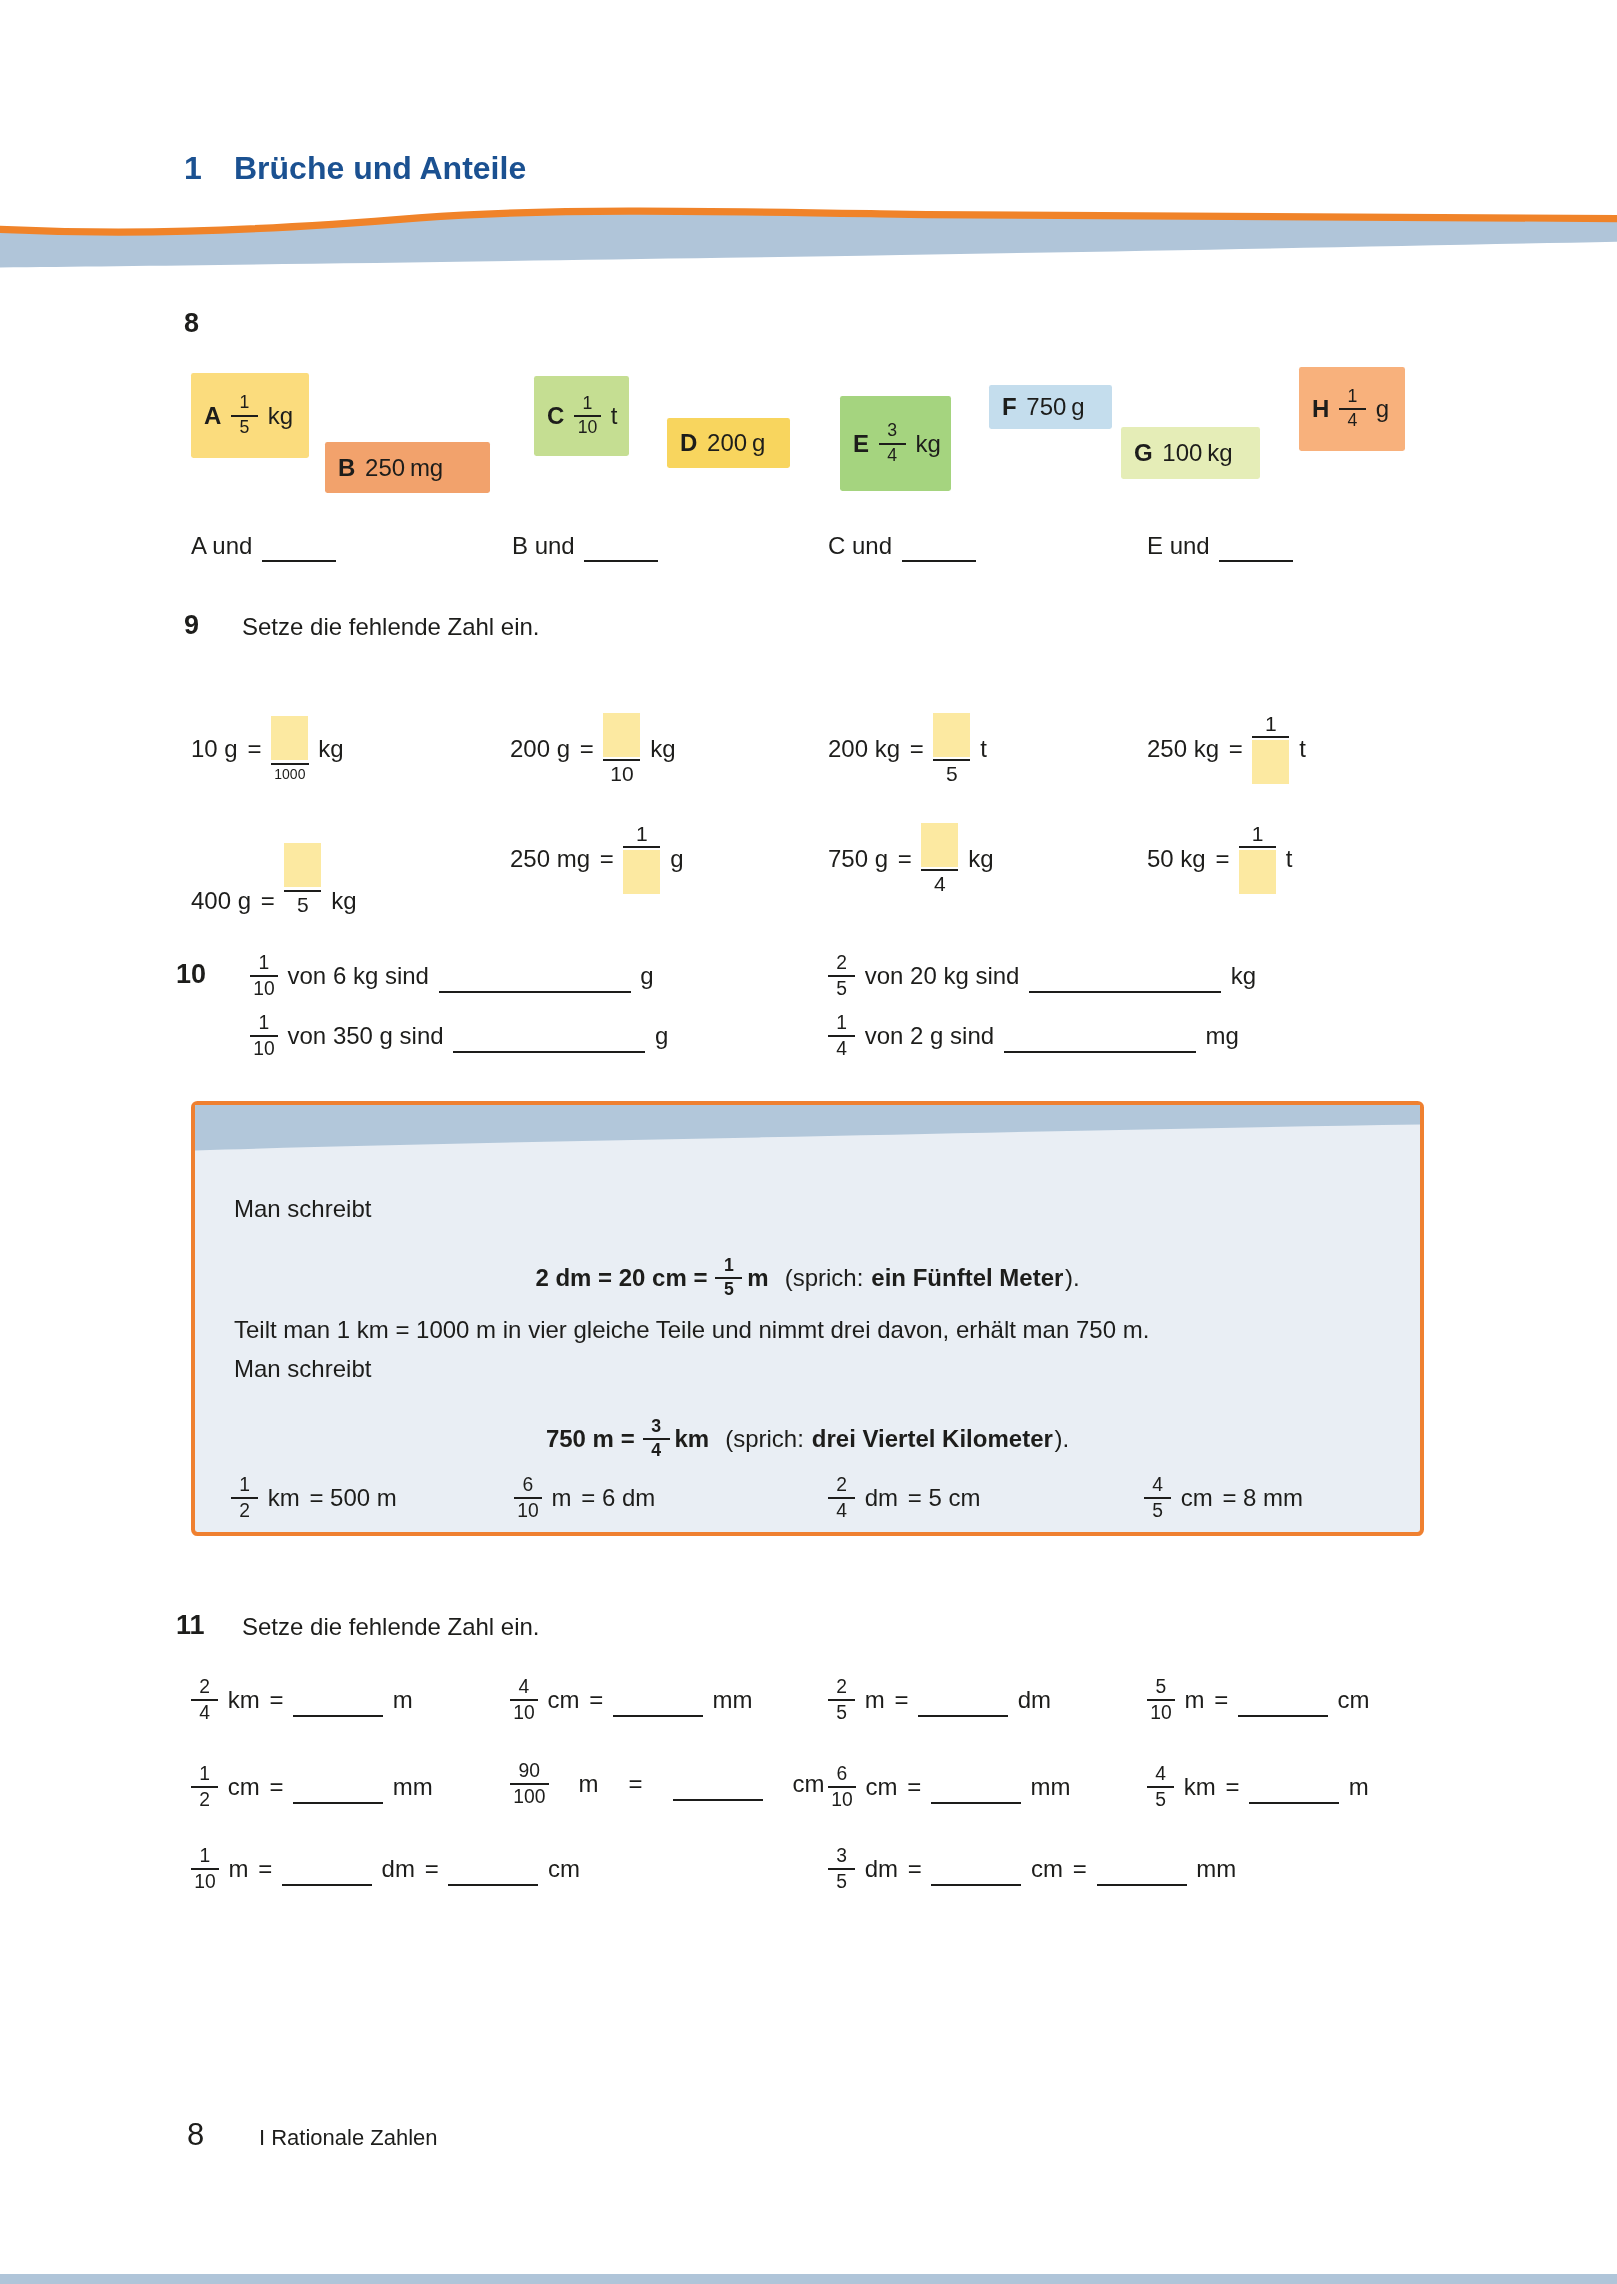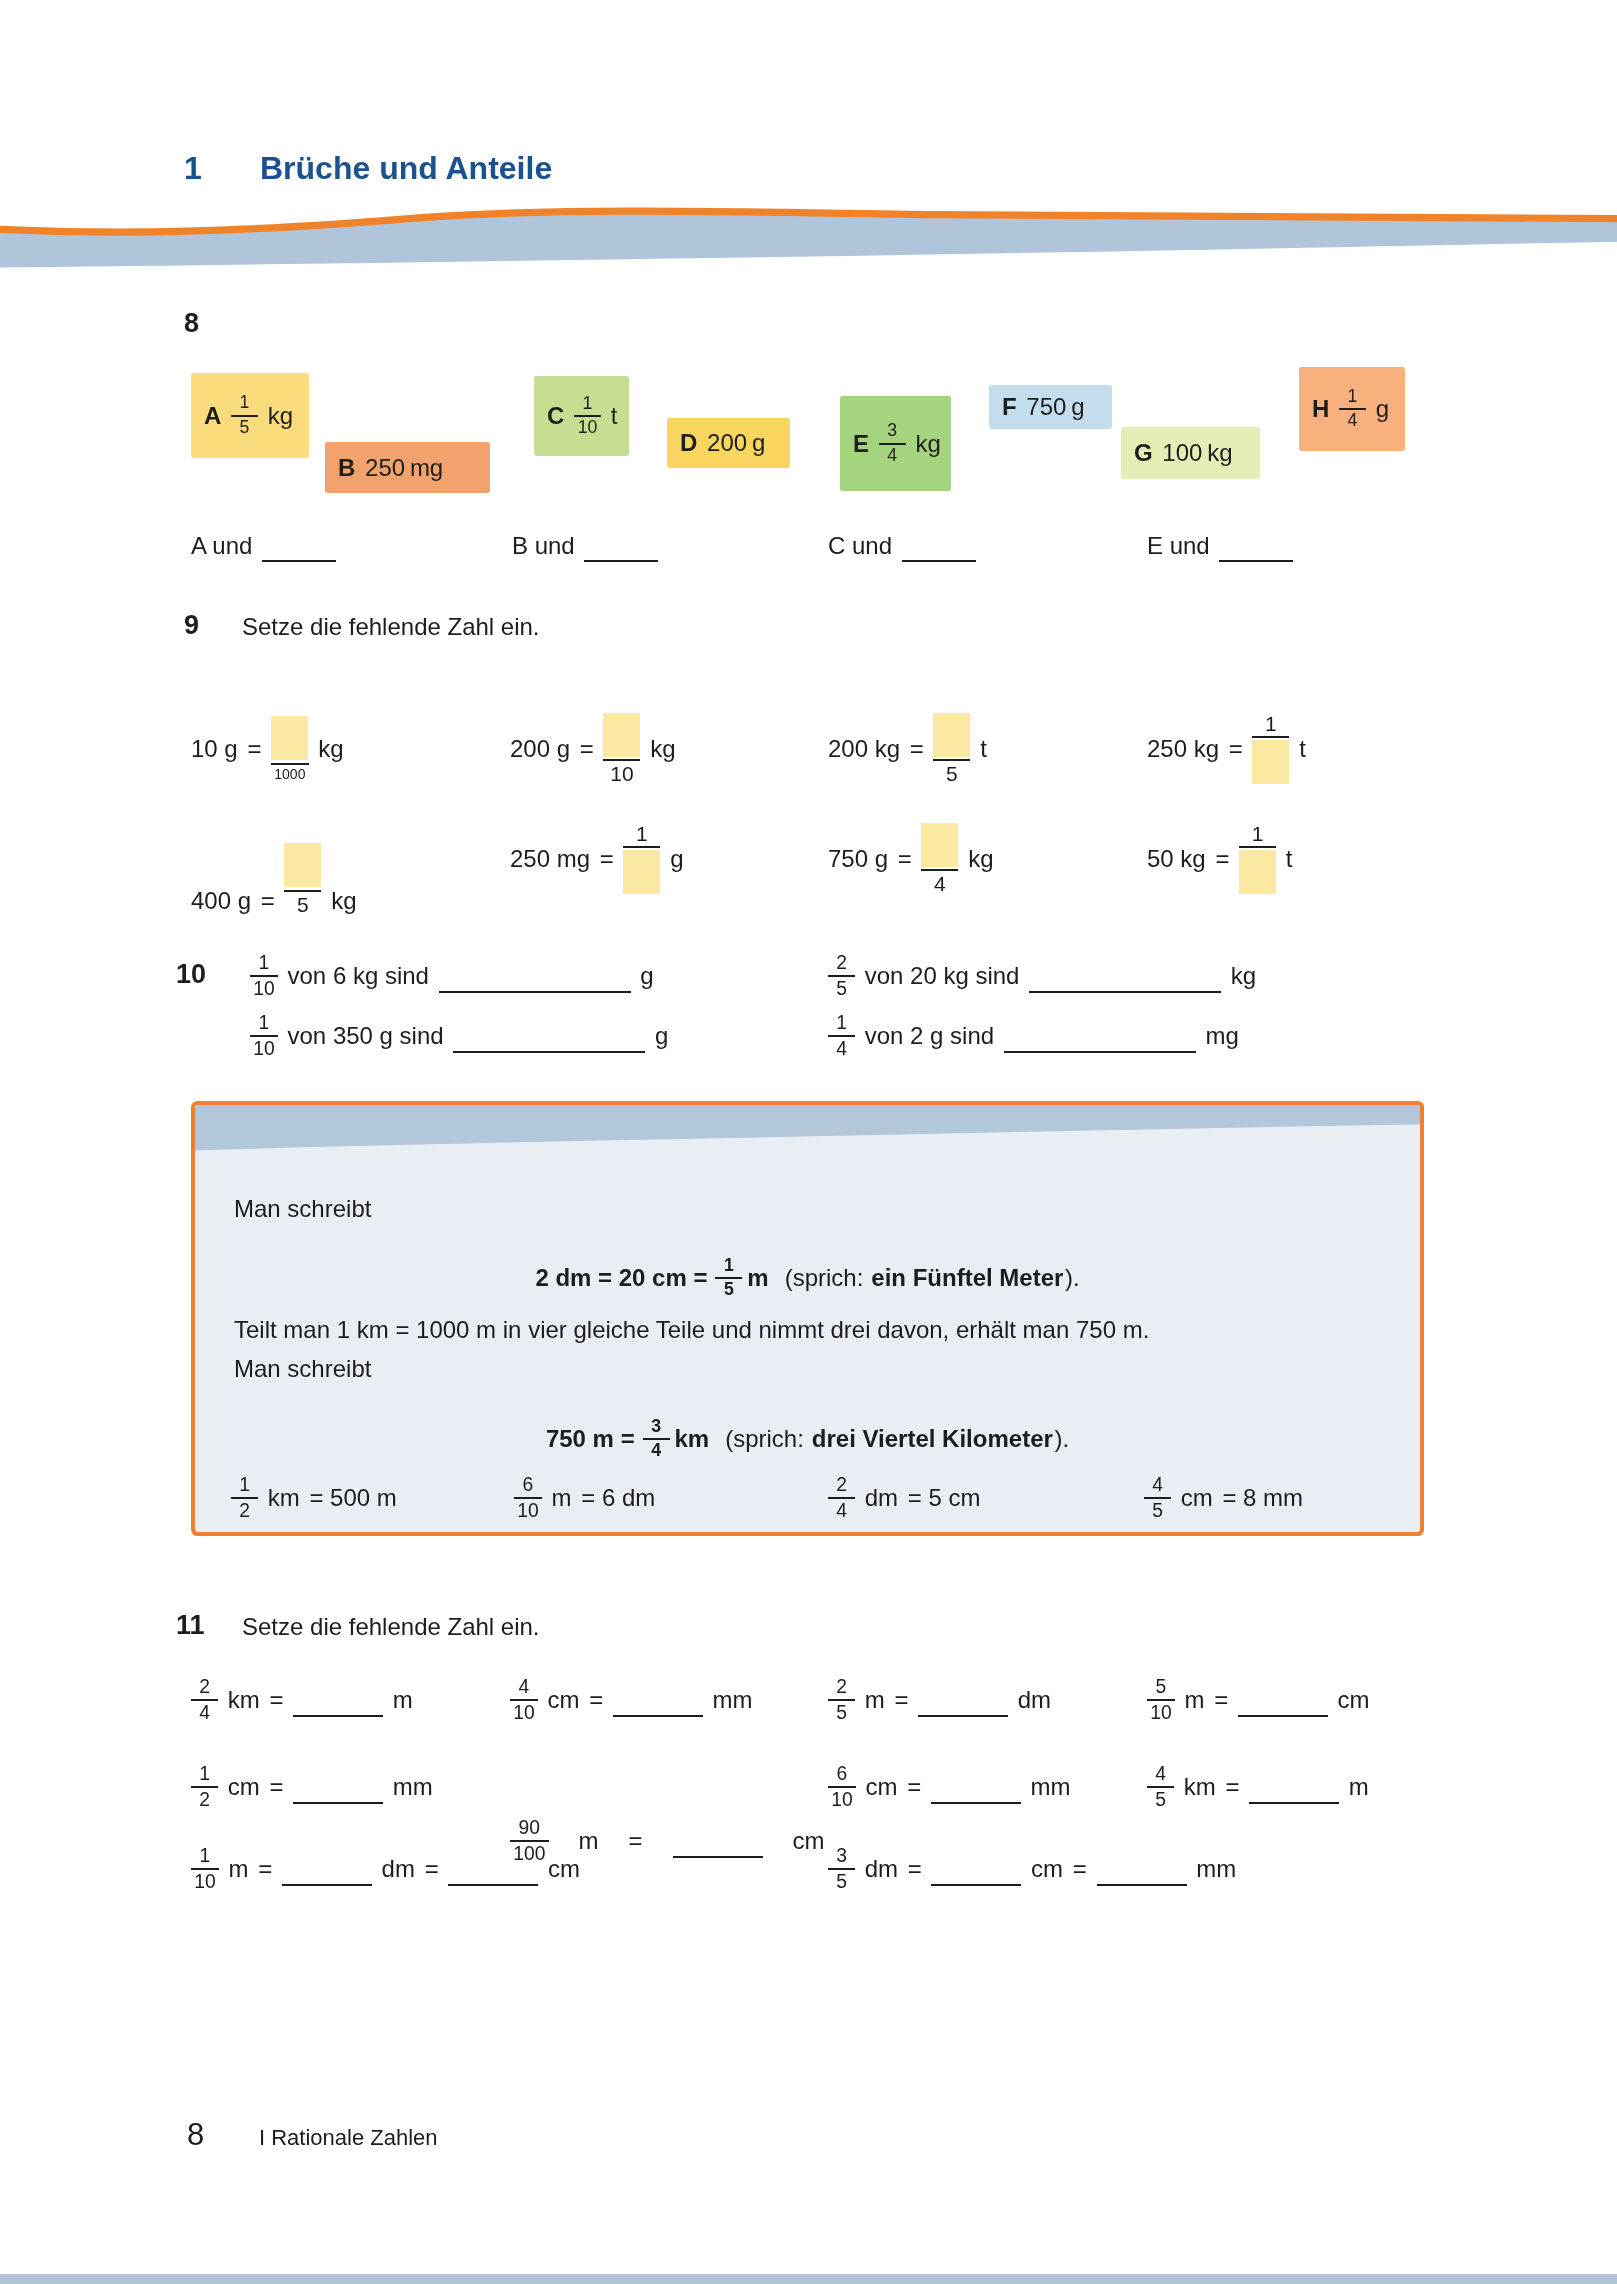--- a/index.html
+++ b/index.html
@@ -34,7 +34,7 @@
 <div id="page">
 
   <span class="abs chapter" style="left:184px;top:150px">1</span>
-  <span class="abs chapter" style="left:260px;top:150px">Brüche und Anteile</span>
+  <span class="abs chapter" style="left:234px;top:150px">Brüche und Anteile</span>
 
   <svg class="abs" style="left:0;top:205px" width="1618" height="64" viewBox="0 0 2008 80" preserveAspectRatio="none">
     <path d="M0,34 C150,40 300,36 520,19 C700,6 900,11 1150,15 C1400,19 1700,16 2008,20 L2008,46 C1700,52 1300,60 900,66 C500,72 200,76 0,78 Z" fill="#b0c5d9"></path>

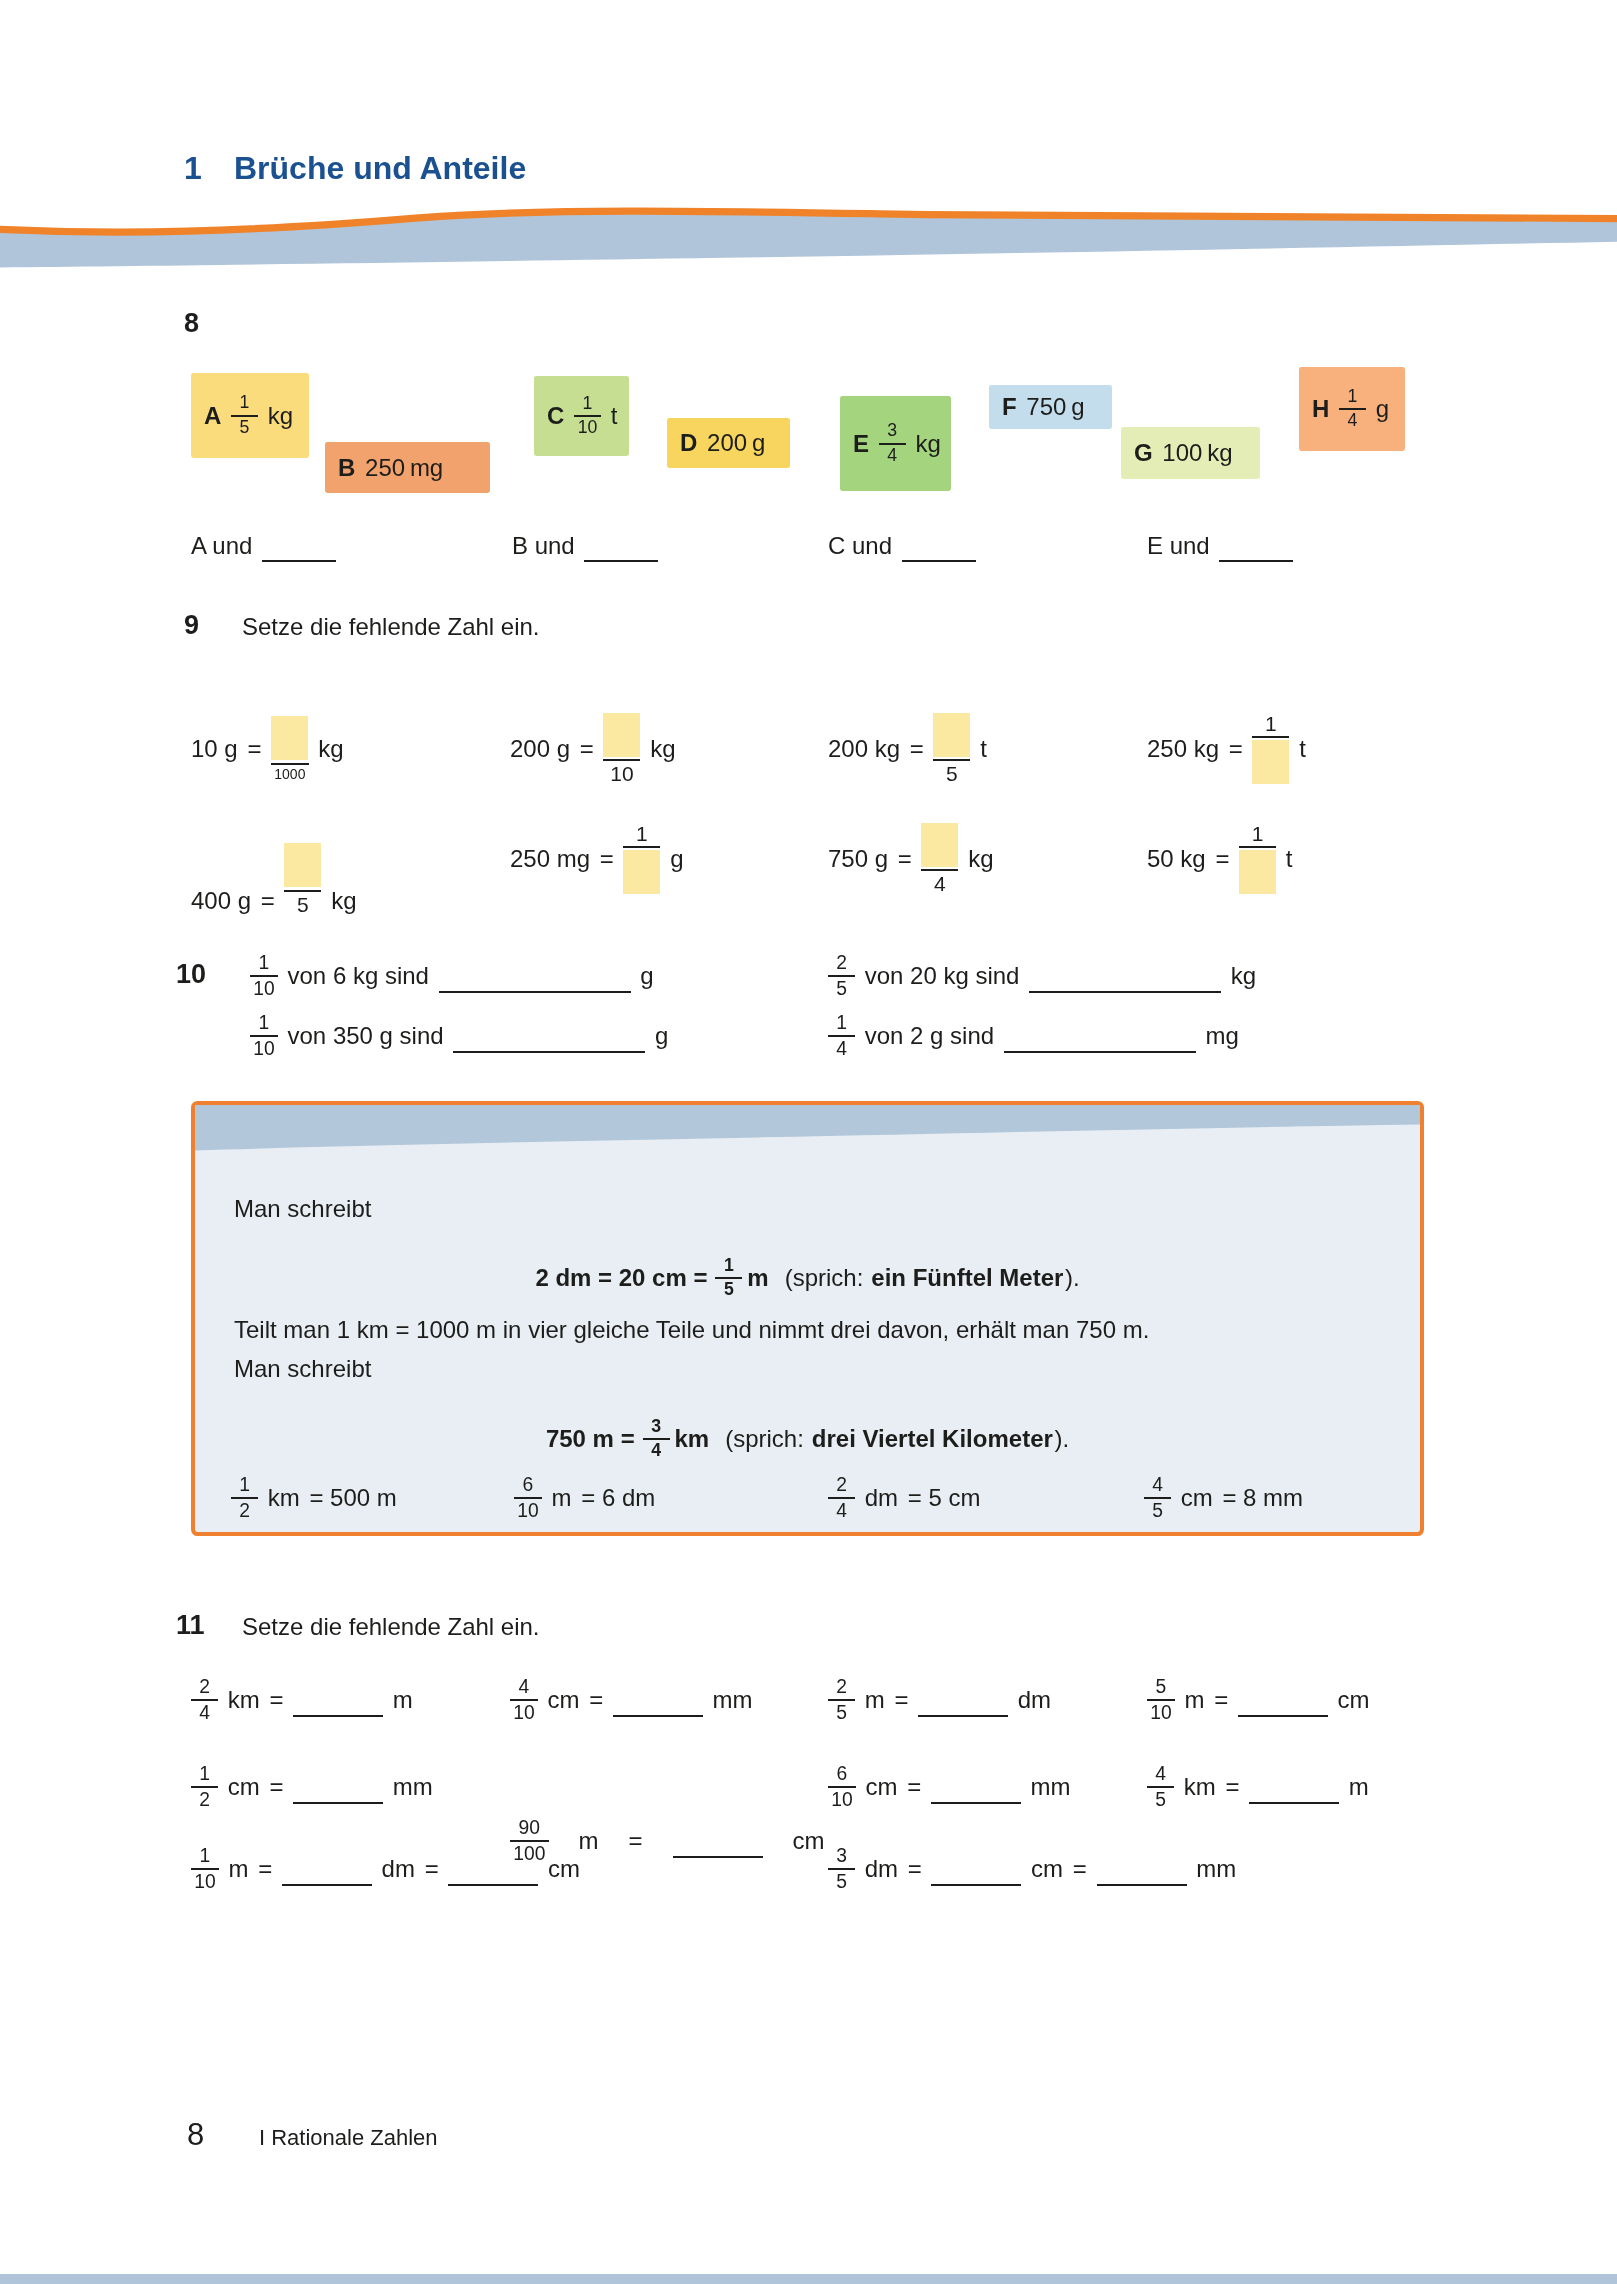--- a/index.html
+++ b/index.html
@@ -367,7 +367,7 @@
       <span class="blank" style="width: 90px; margin-top: 32px;"></span>
       <span>mm</span>
     </div>
-    <div class="eq" style="left: 510px; top: 1796px; height: 89px; gap: 30px;">
+    <div class="eq" style="left: 510px; top: 1739px; height: 89px; gap: 30px;">
       <span class="frac">
         <span class="fx" style="font-size: 19.3px;">90</span>
         <span class="fb"></span>

